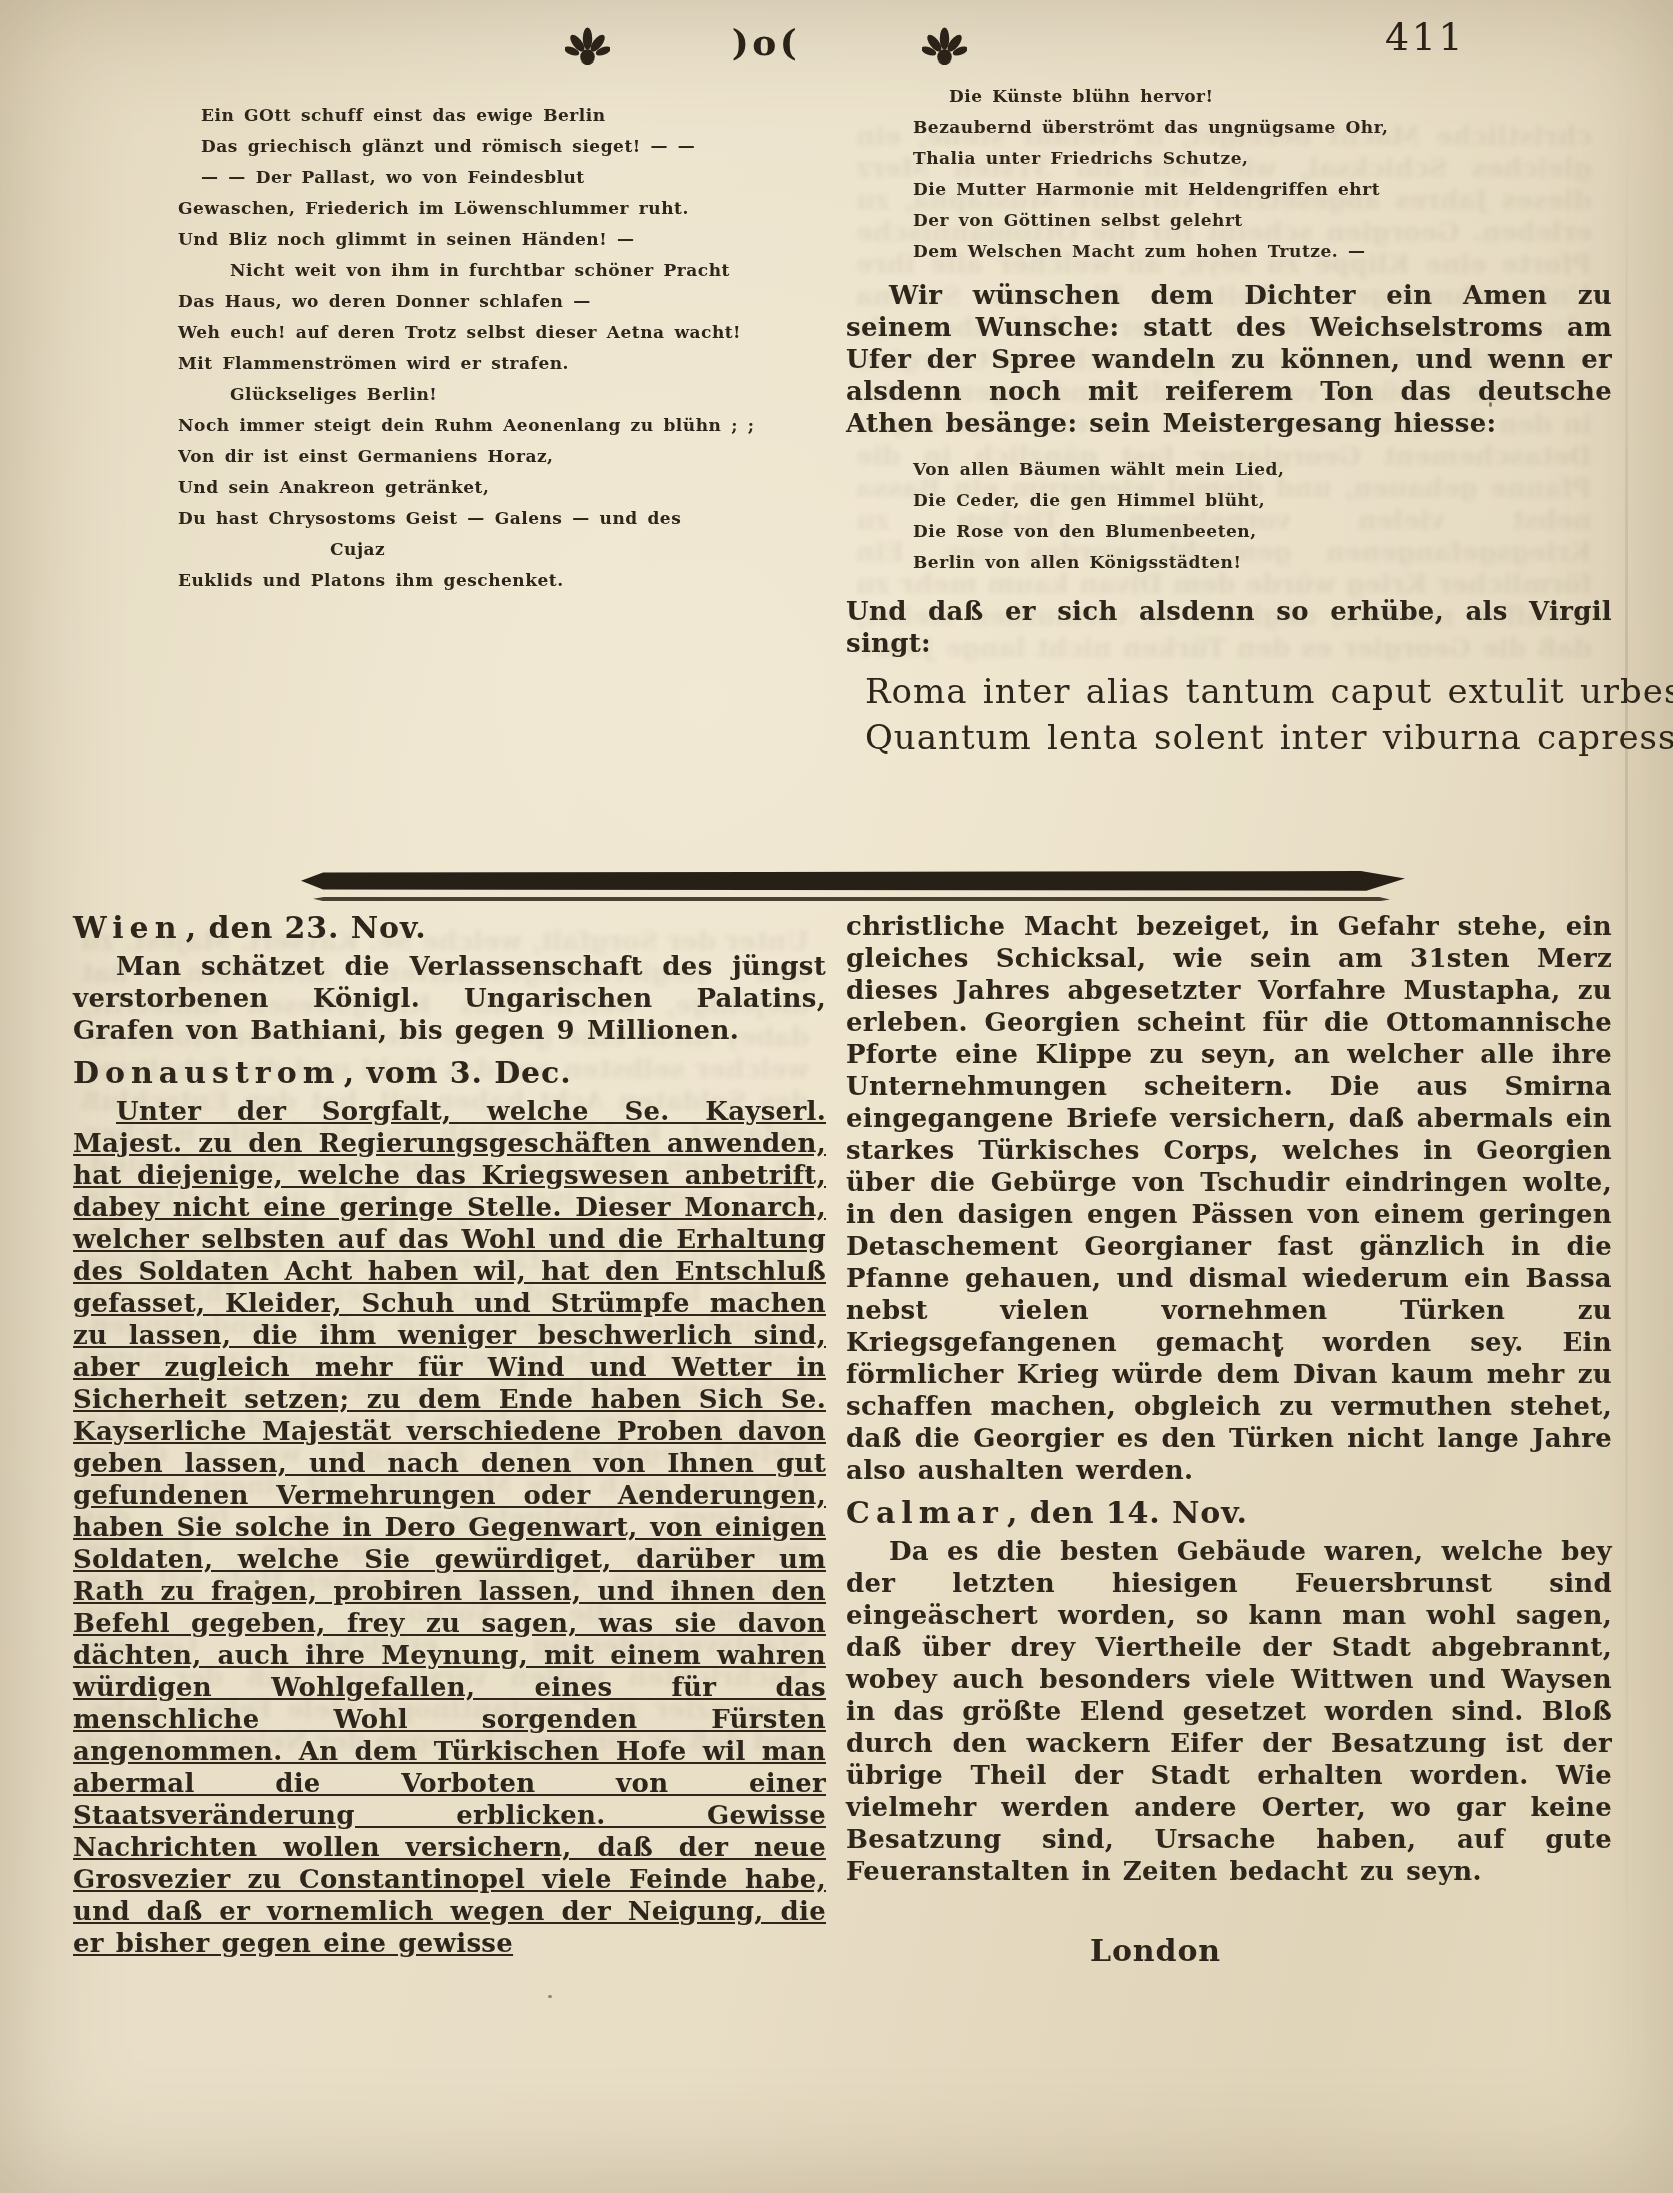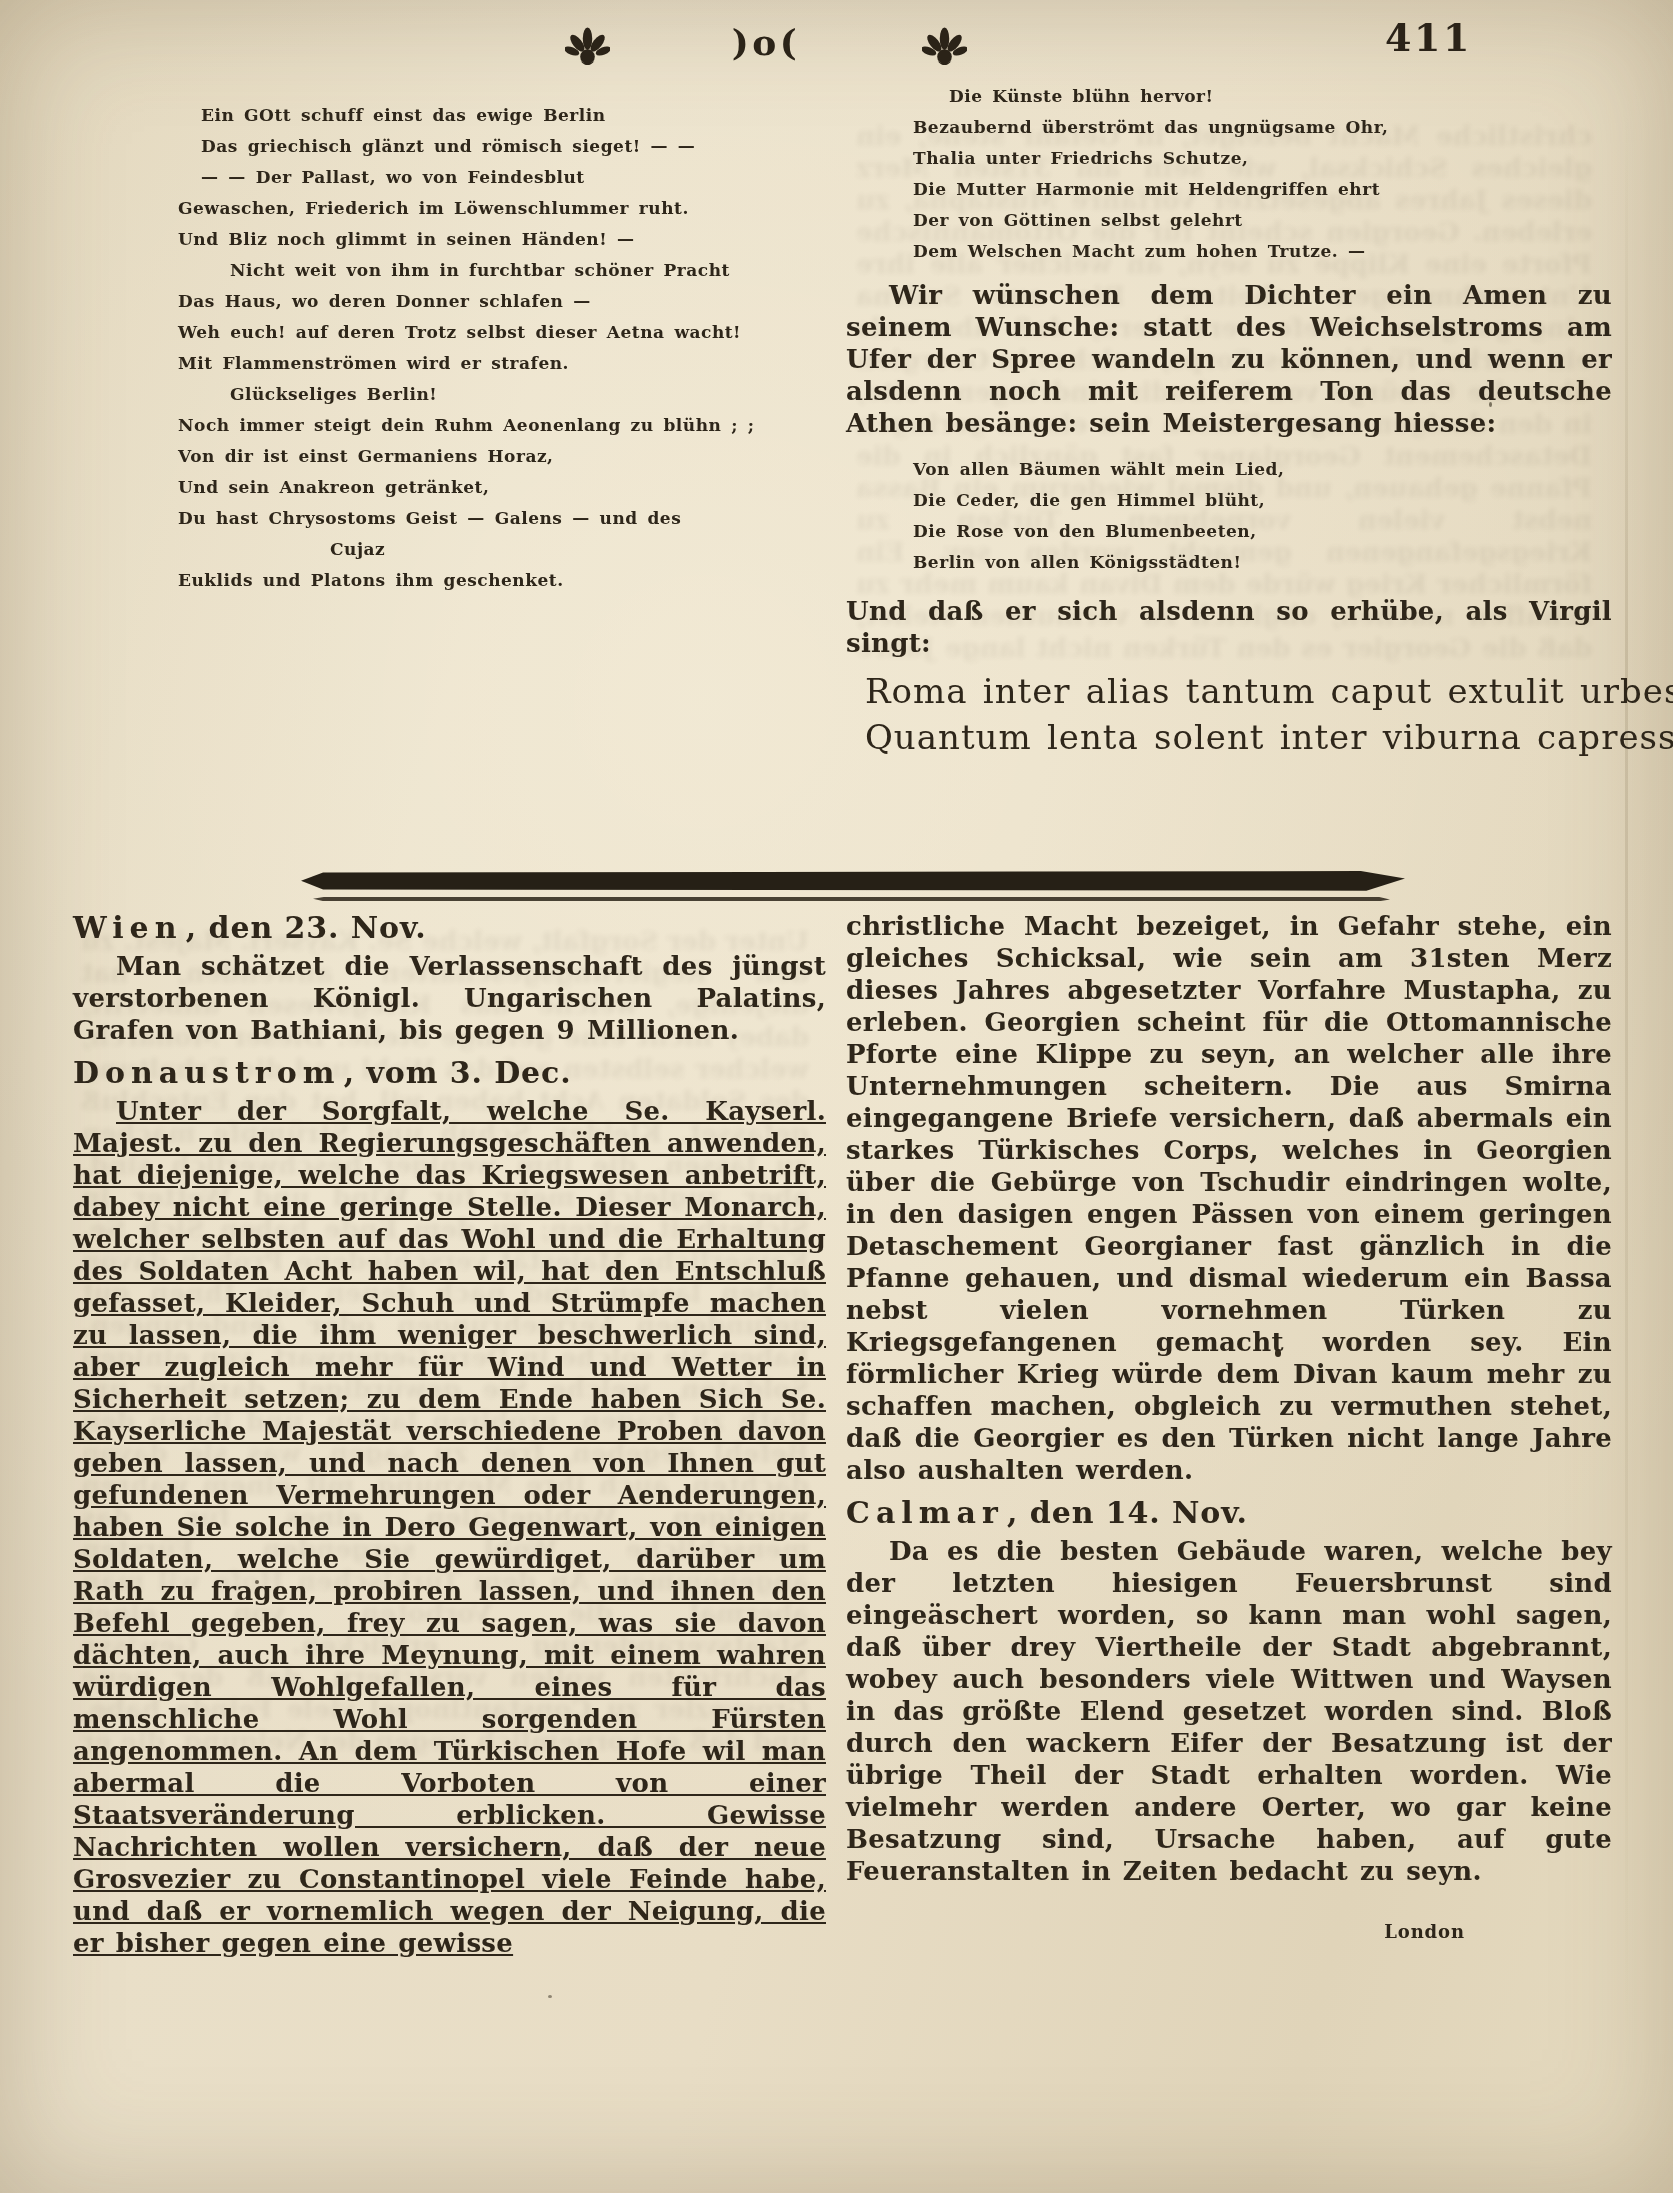--- a/index.html
+++ b/index.html
@@ -19,7 +19,7 @@
   .ornaments{position:absolute;left:565px;top:24px;width:402px;display:flex;justify-content:space-between;align-items:center;}
   .fleuron{width:45px;height:45px;display:inline-block;}
   .sigmark{font-size:36px;font-weight:bold;letter-spacing:3.4px;color:#2b2318;transform:translateY(-5.1px);}
-  .pagenum{position:absolute;left:1385px;top:15.4px;font-size:38px;font-weight:bold;letter-spacing:2.6px;color:#2b2318;}
+  .pagenum{position:absolute;left:1385px;top:15.4px;font-size:38px;font-weight:normal;letter-spacing:2.6px;color:#2b2318;}
   
   .body{
     font-size:26px;line-height:32px;font-weight:bold;

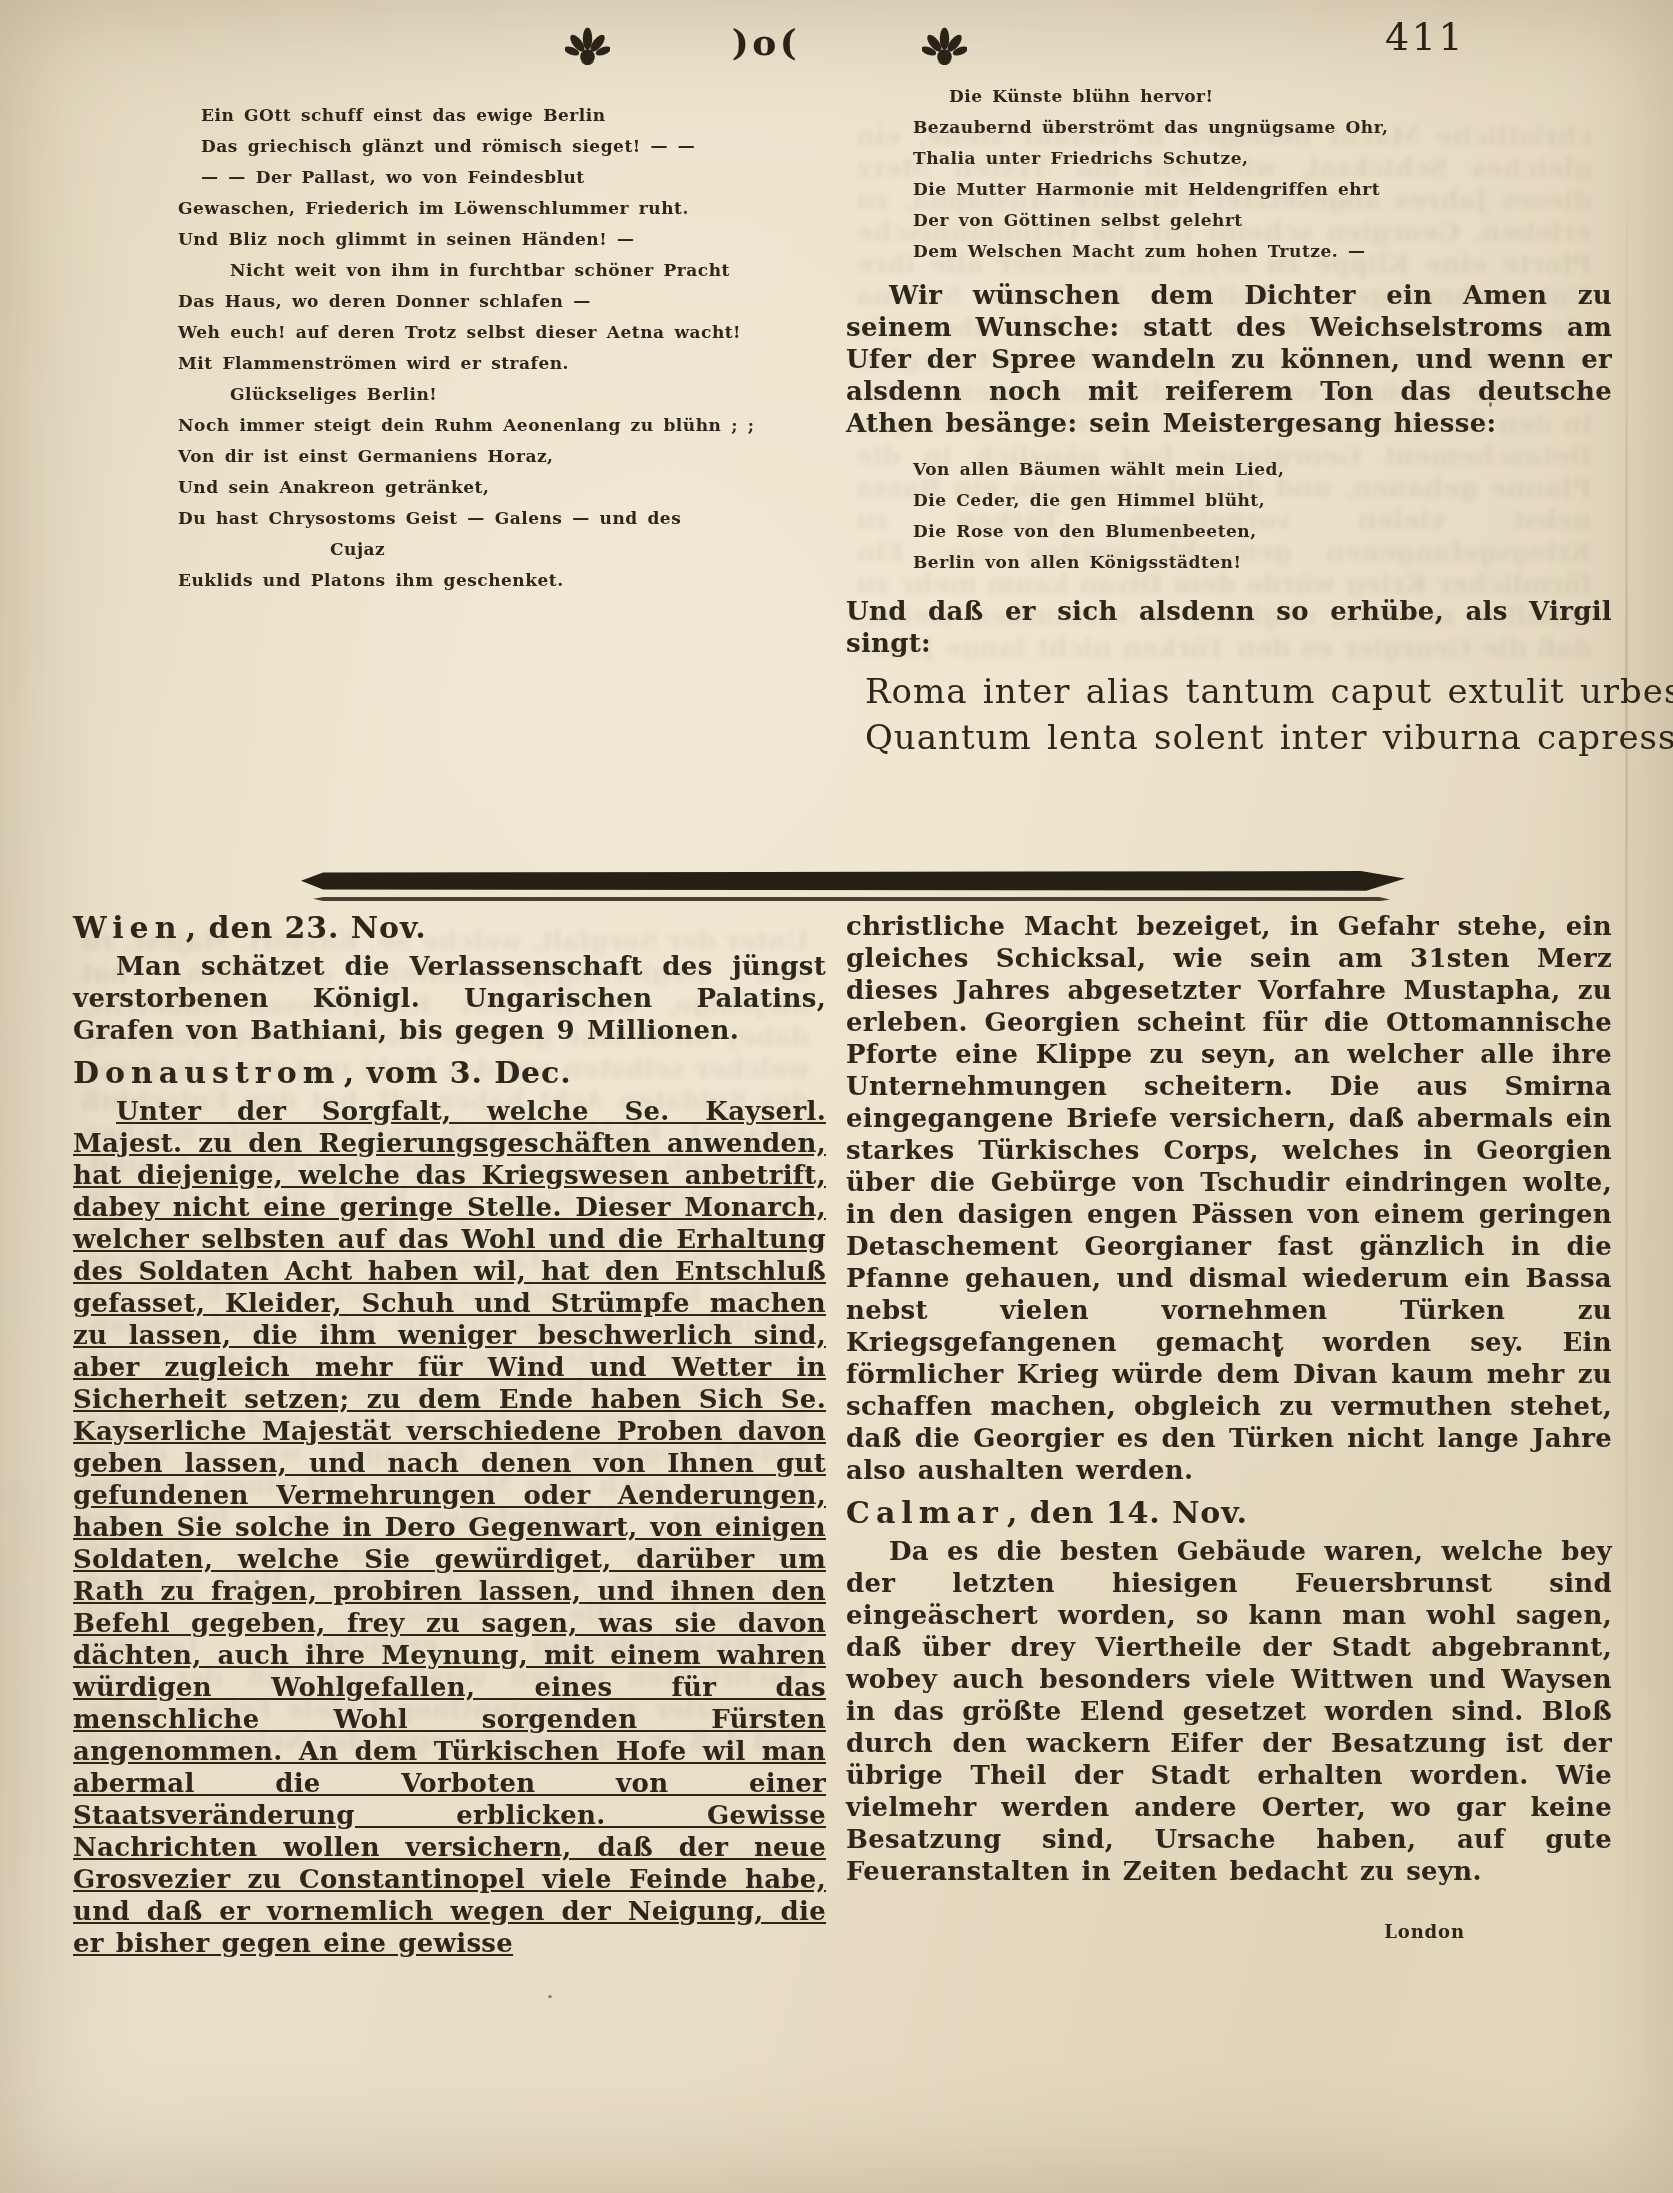--- a/index.html
+++ b/index.html
@@ -53,7 +53,7 @@
   .bottom-left .para2{margin-top:5.1px;text-decoration:underline;}
   .bottom-right .headline{margin-top:8.6px;}
   .bottom-right .para2{margin-top:5.1px;}
-  .catchword{margin-top:34px;text-align:right;padding-right:147px;font-size:18px;font-weight:bold;letter-spacing:0.9px;}
+  .catchword{margin-top:46px;text-align:center;padding-right:147px;font-size:30px;font-weight:bold;letter-spacing:0.9px;}
   
   .divider{position:absolute;left:301px;top:871px;width:1104px;height:34px;}
   .divider-bar{position:absolute;left:0;top:0;width:100%;height:19.7px;background:#262016;

